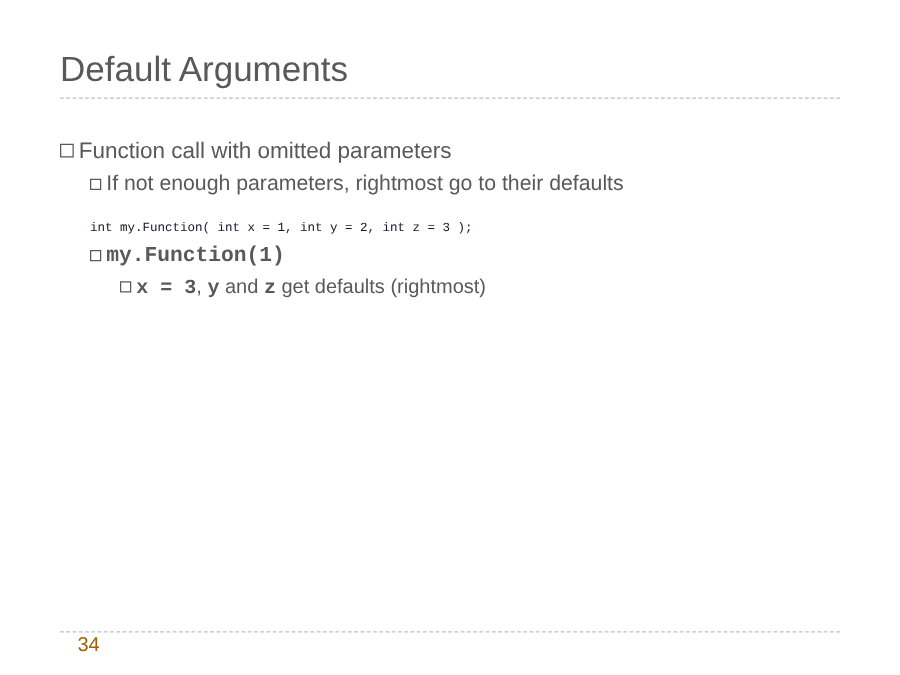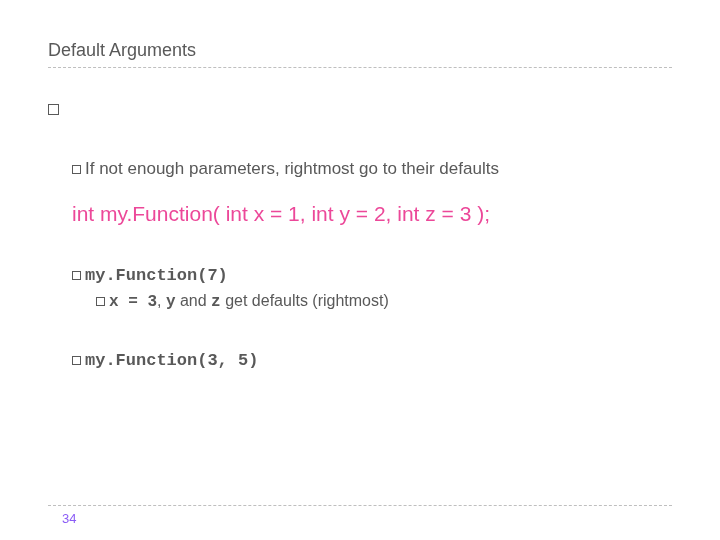--- a/index.html
+++ b/index.html
@@ -13,7 +13,7 @@
     padding: 40px 48px 20px 48px;
   }
   .title {
-    font-size: 18px;
+    font-size: 28px;
     color: #595959;
     margin-bottom: 6px;
     font-weight: 400;

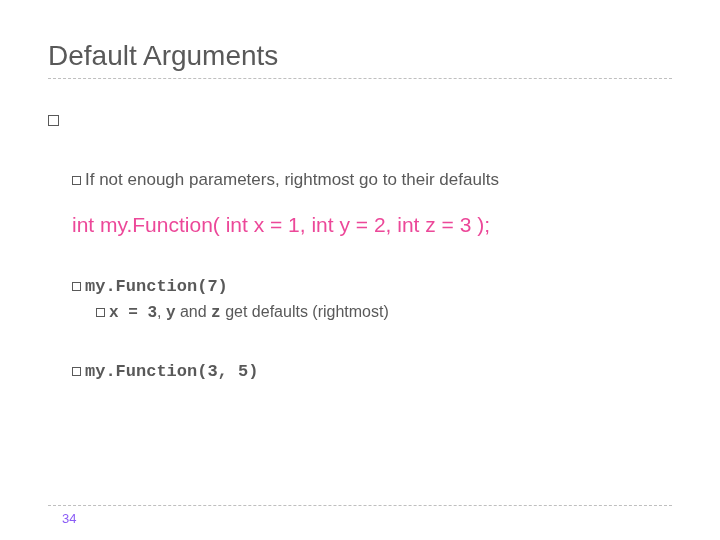--- a/index.html
+++ b/index.html
@@ -78,7 +78,7 @@
 <div class="content">
 
   <div class="lvl1">
-    <span class="box"></span>
+    <span class="box"></span><span>Function call with omitted parameters</span>
   </div>
   <div class="lvl2">
     <span class="box sm"></span><span>If not enough parameters, rightmost go to their defaults</span>

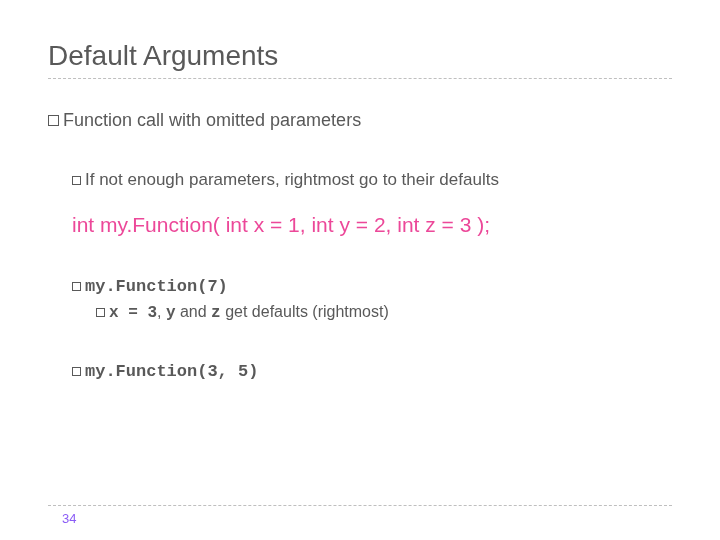--- a/index.html
+++ b/index.html
@@ -33,7 +33,7 @@
   }
   .content { font-size: 18px; line-height: 1.5; }
   .lvl1 { margin-left: 0; margin-top: 4px; }
-  .lvl2 { margin-left: 24px; font-size: 17px; margin-top: 33px; }
+  .lvl2 { margin-left: 24px; font-size: 17px; }
   .lvl3 { margin-left: 48px; font-size: 16px; }
   .box {
     display: inline-block;

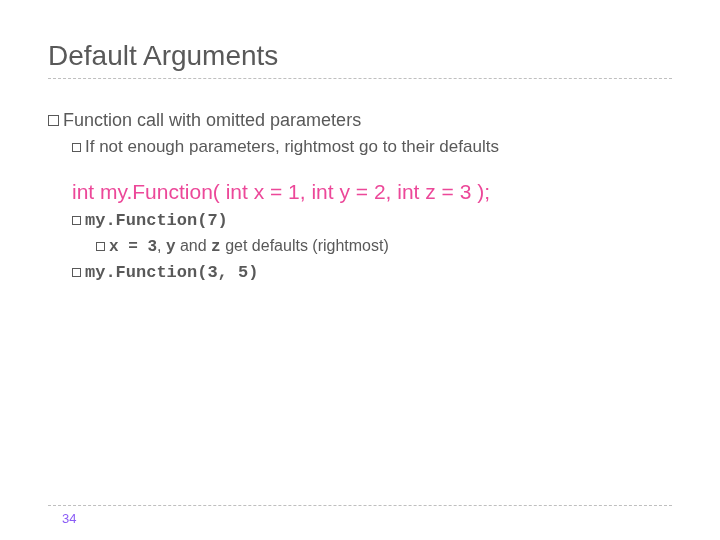--- a/index.html
+++ b/index.html
@@ -53,12 +53,12 @@
   }
   .spacer { height: 14px; }
   .code-line {
-    font-family: Liberation Sans, sans-serif;
-    font-size: 21px;
+    font-family: Liberation Mono, monospace;
+    font-size: 10px;
     margin-left: 24px;
     margin-top: 2px;
     white-space: nowrap;
-    color: #ec4899;
+    color: #0f172a;
   }
   .mono { font-family: "Courier New", monospace; font-weight: bold; }
   .page-num {

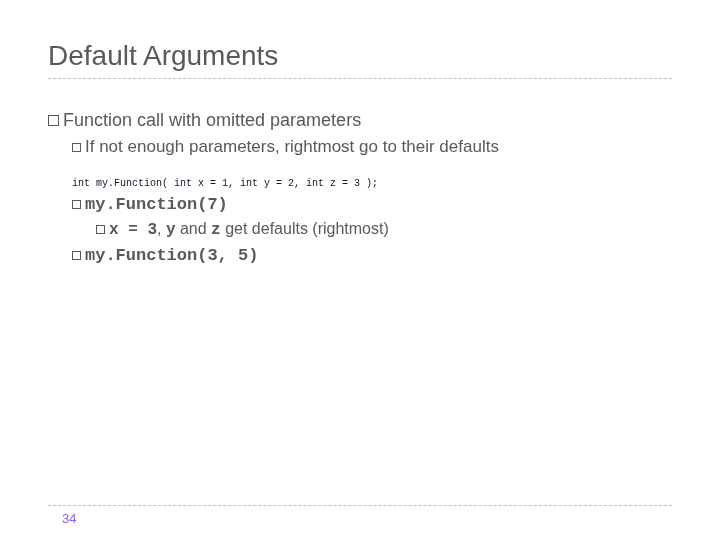--- a/index.html
+++ b/index.html
@@ -89,7 +89,7 @@
   <div class="code-line">int my.Function( int x = 1, int y = 2, int z = 3 );</div>
 
   <div class="lvl2">
-    <span class="box sm"></span><span class="mono">my.Function(7)</span>
+    <span class="box sm"></span><span class="mono">my.Function(1)</span>
   </div>
   <div class="lvl3">
     <span class="box sm"></span><span class="mono">x = 3</span><span>, </span><span class="mono">y</span><span> and </span><span class="mono">z</span><span> get defaults (rightmost)</span>

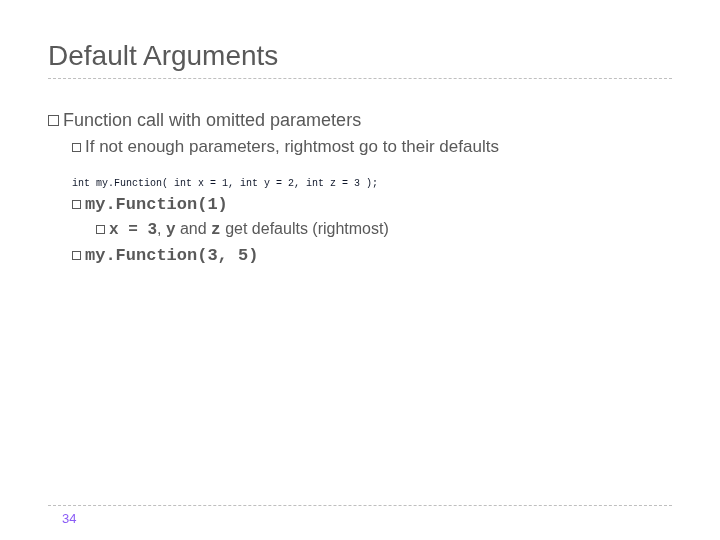--- a/index.html
+++ b/index.html
@@ -95,9 +95,6 @@
     <span class="box sm"></span><span class="mono">x = 3</span><span>, </span><span class="mono">y</span><span> and </span><span class="mono">z</span><span> get defaults (rightmost)</span>
   </div>
 
-  <div class="lvl2">
-    <span class="box sm"></span><span class="mono">my.Function(3, 5)</span>
-  </div>
 
 </div>
 

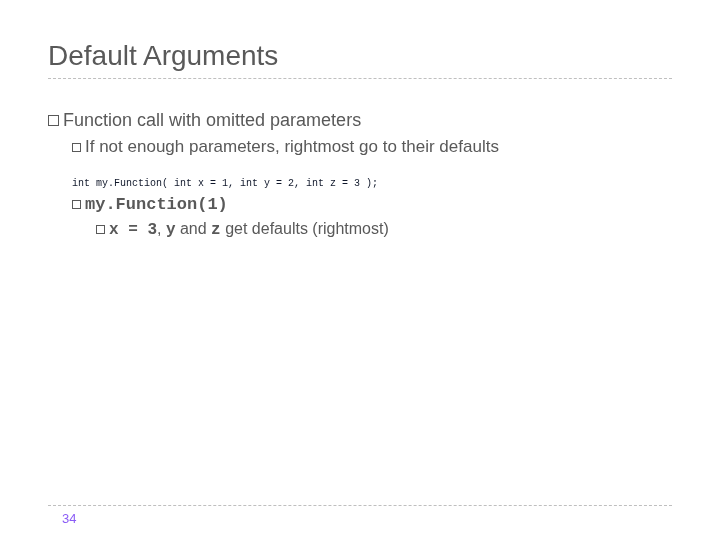--- a/index.html
+++ b/index.html
@@ -65,8 +65,8 @@
     position: absolute;
     left: 62px;
     bottom: 14px;
-    font-size: 13px;
-    color: #8b5cf6;
+    font-size: 16px;
+    color: #a16207;
   }
 </style>
 </head>

